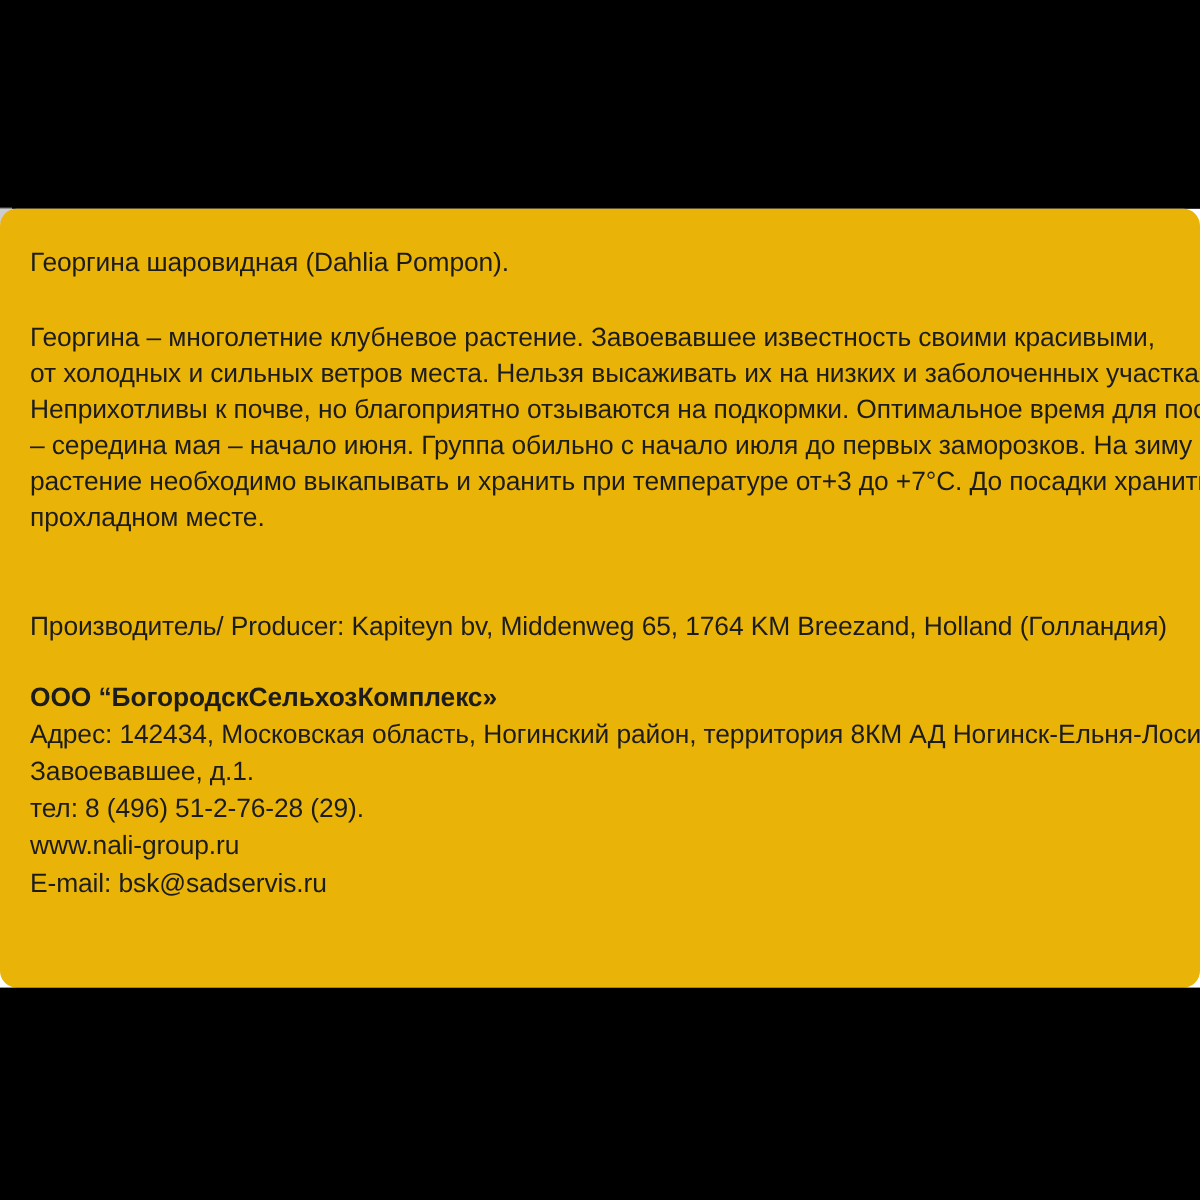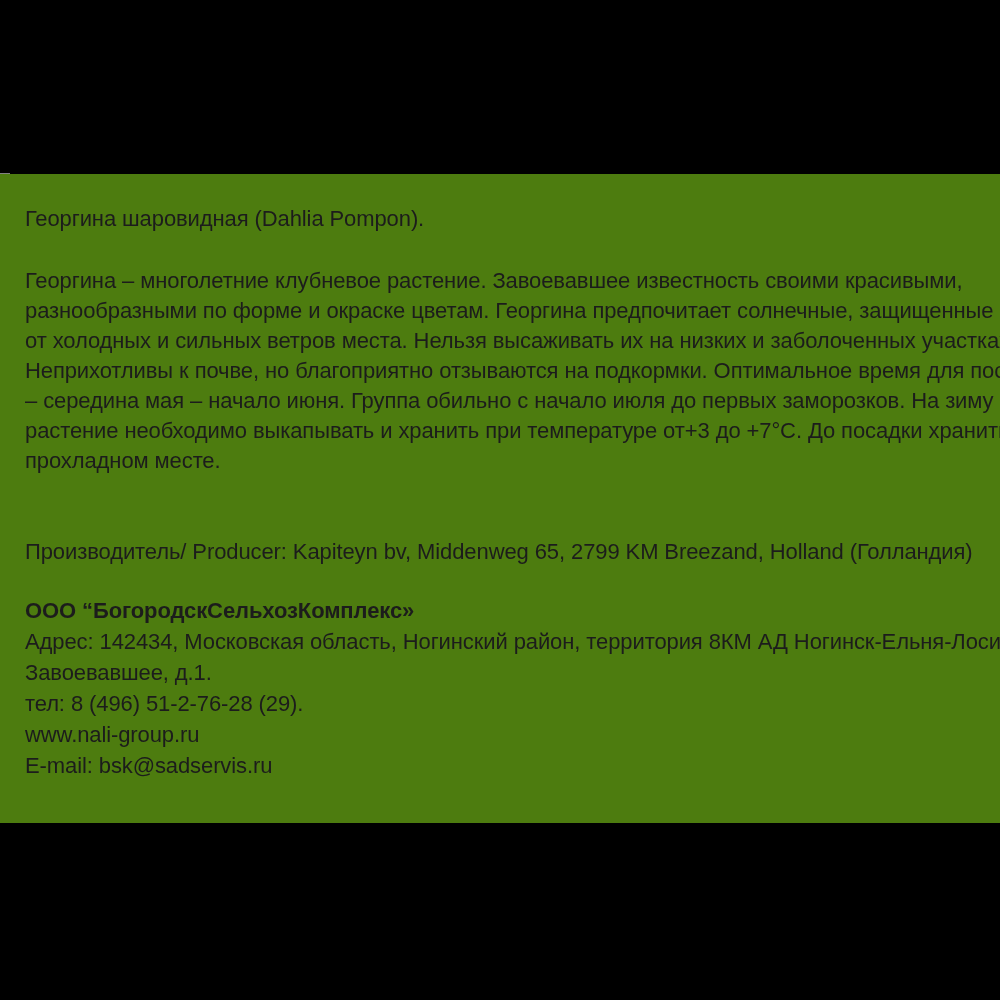--- a/index.html
+++ b/index.html
@@ -45,12 +45,13 @@
     left: 0;
     width: 1000px;
     height: 649px;
-    background: #4d7c0f;
+    background: #eab308;
     box-sizing: border-box;
     padding: 30px 8px 0 25px;
     font-size: 22px;
     line-height: 30px;
     letter-spacing: -0.1px;
+    border-radius: 14px;
   }
   .title {
     margin: 0 0 32px 0;

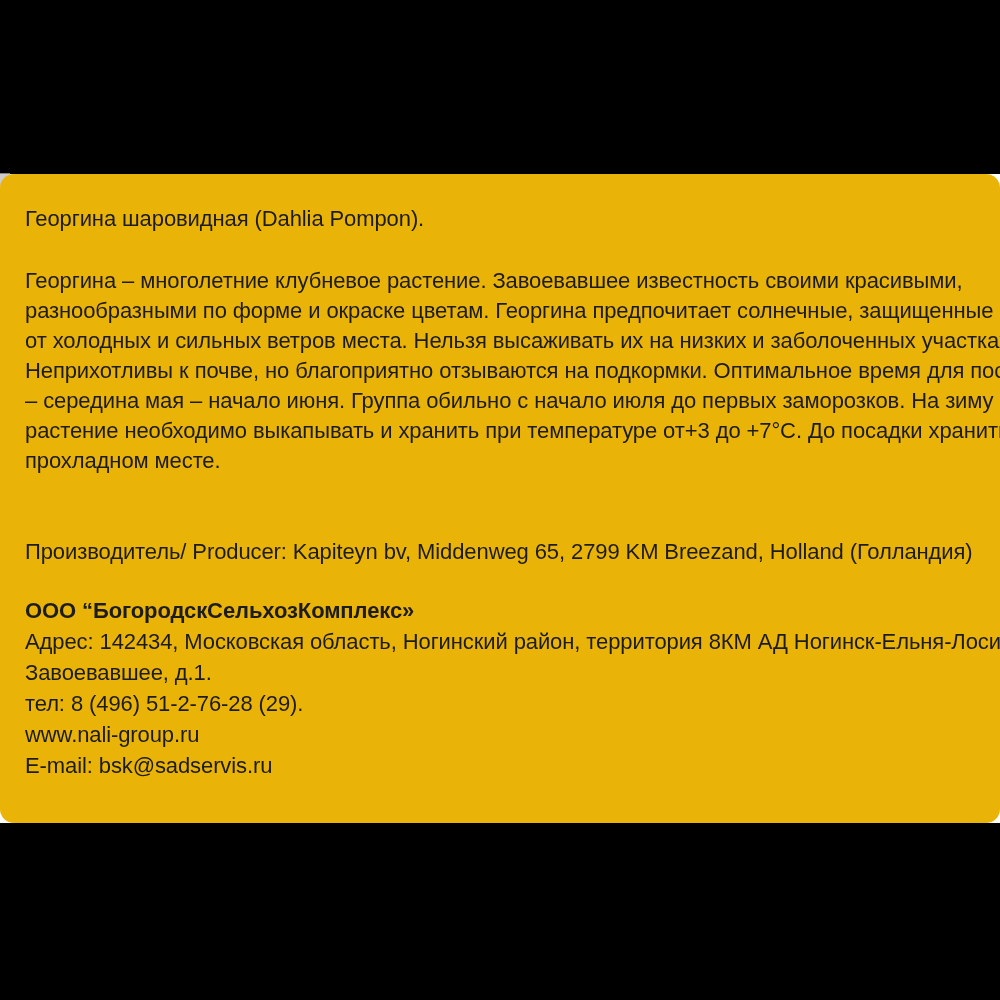--- a/index.html
+++ b/index.html
@@ -92,7 +92,6 @@
 
     <div class="para">
       <div class="line">Георгина – многолетние клубневое растение. Завоевавшее известность своими красивыми,</div>
-      <div class="line">разнообразными по форме и окраске цветам. Георгина предпочитает солнечные, защищенные</div>
       <div class="line">от холодных и сильных ветров места. Нельзя высаживать их на низких и заболоченных участках.</div>
       <div class="line">Неприхотливы к почве, но благоприятно отзываются на подкормки. Оптимальное время для посадки</div>
       <div class="line">– середина мая – начало июня. Группа обильно с начало июля до первых заморозков. На зиму</div>

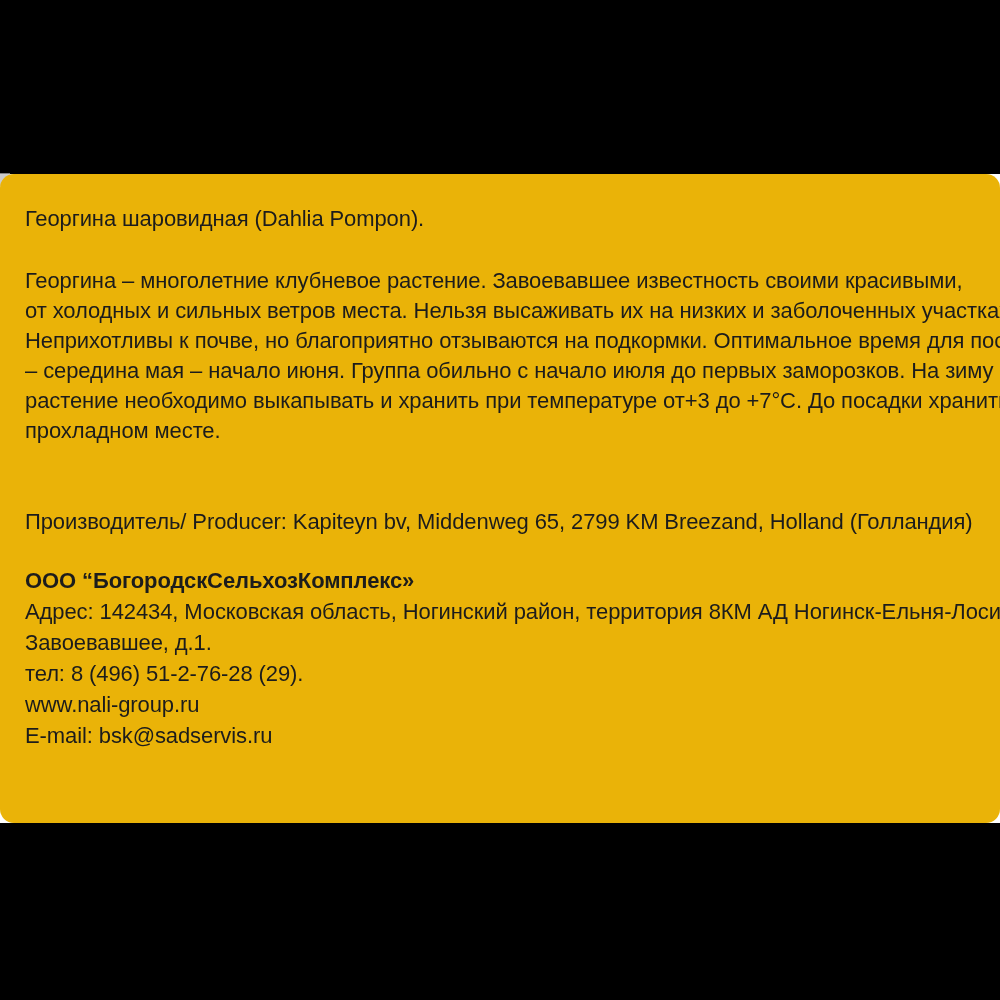--- a/index.html
+++ b/index.html
@@ -99,7 +99,7 @@
       <div class="line">прохладном месте.</div>
     </div>
 
-    <div class="producer">Производитель/ Producer: Kapiteyn bv, Middenweg 65, 2799 KM Breezand, Holland (Голландия)</div>
+    <div class="producer">Производитель/ Producer: Kapiteyn bv, Middenweg 65, 1764 KM Breezand, Holland (Голландия)</div>
 
     <div class="supplier">
       <div class="bold">ООО “БогородскСельхозКомплекс»</div>

